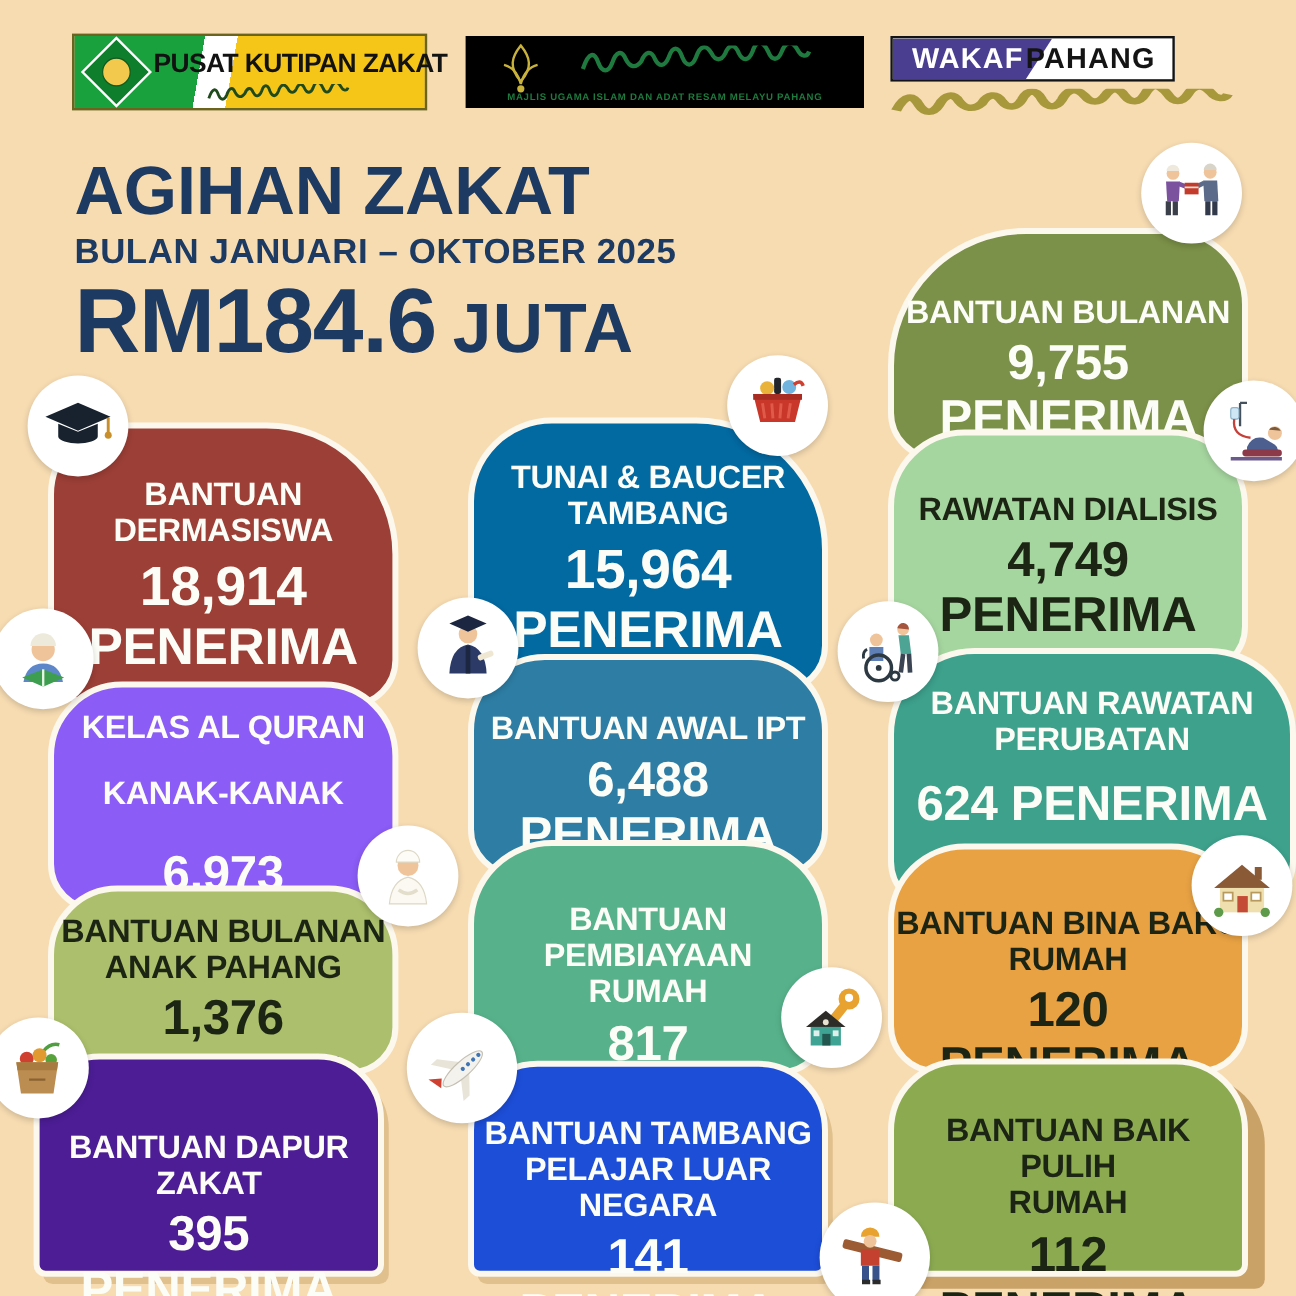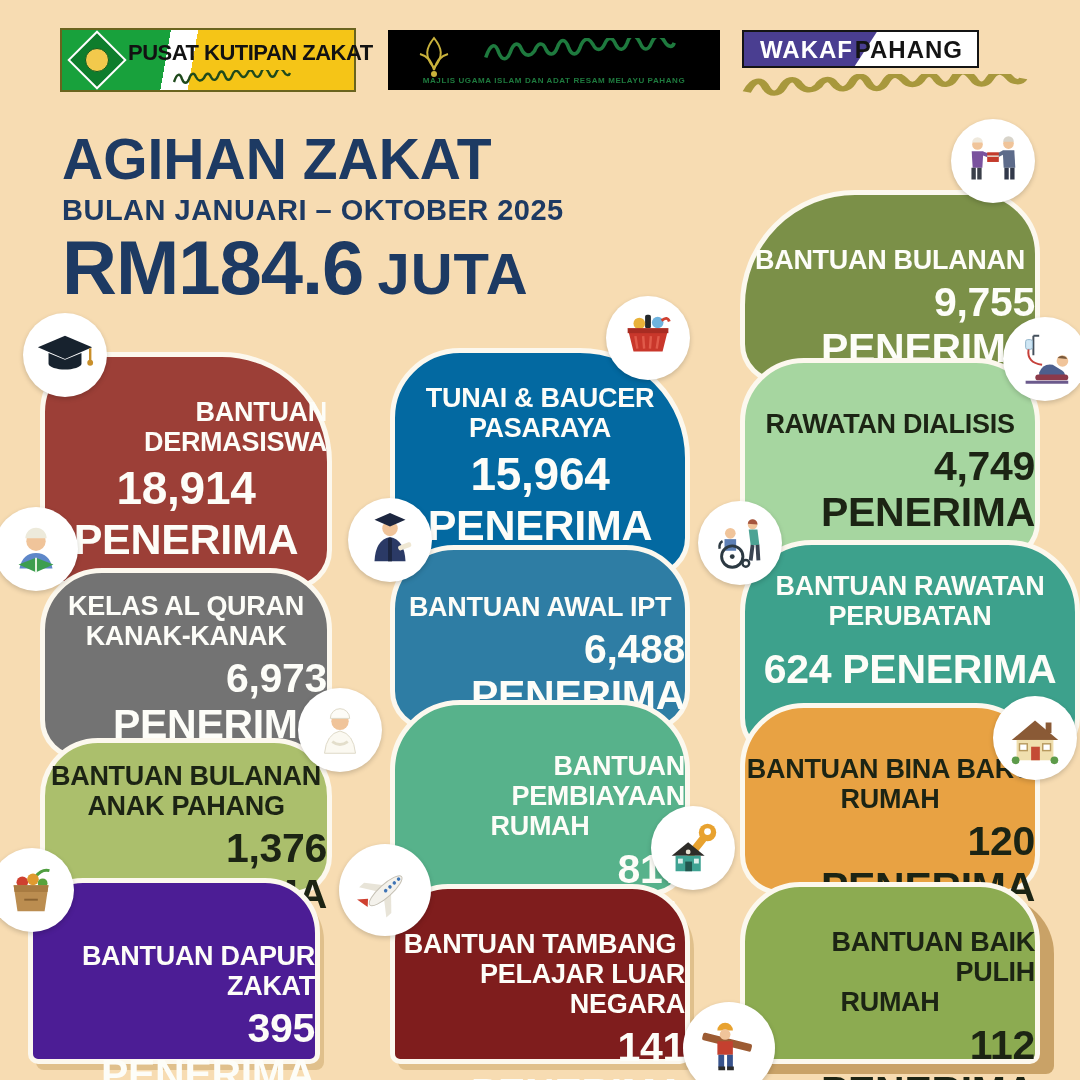--- a/index.html
+++ b/index.html
@@ -38,7 +38,7 @@
   
   .card{position:absolute;box-sizing:border-box;border:5px solid #fcf8ee;
         display:flex;flex-direction:column;align-items:center;}
-  .cline{font-weight:700;text-align:right;line-height:1.12;letter-spacing:-0.3px;}
+  .cline{font-weight:700;text-align:center;line-height:1.12;letter-spacing:-0.3px;}
   .clabel{font-size:27px;}
   .cbig{font-size:41px;margin-top:5px;}
   .cbig2{font-size:46px;margin-top:6px;}

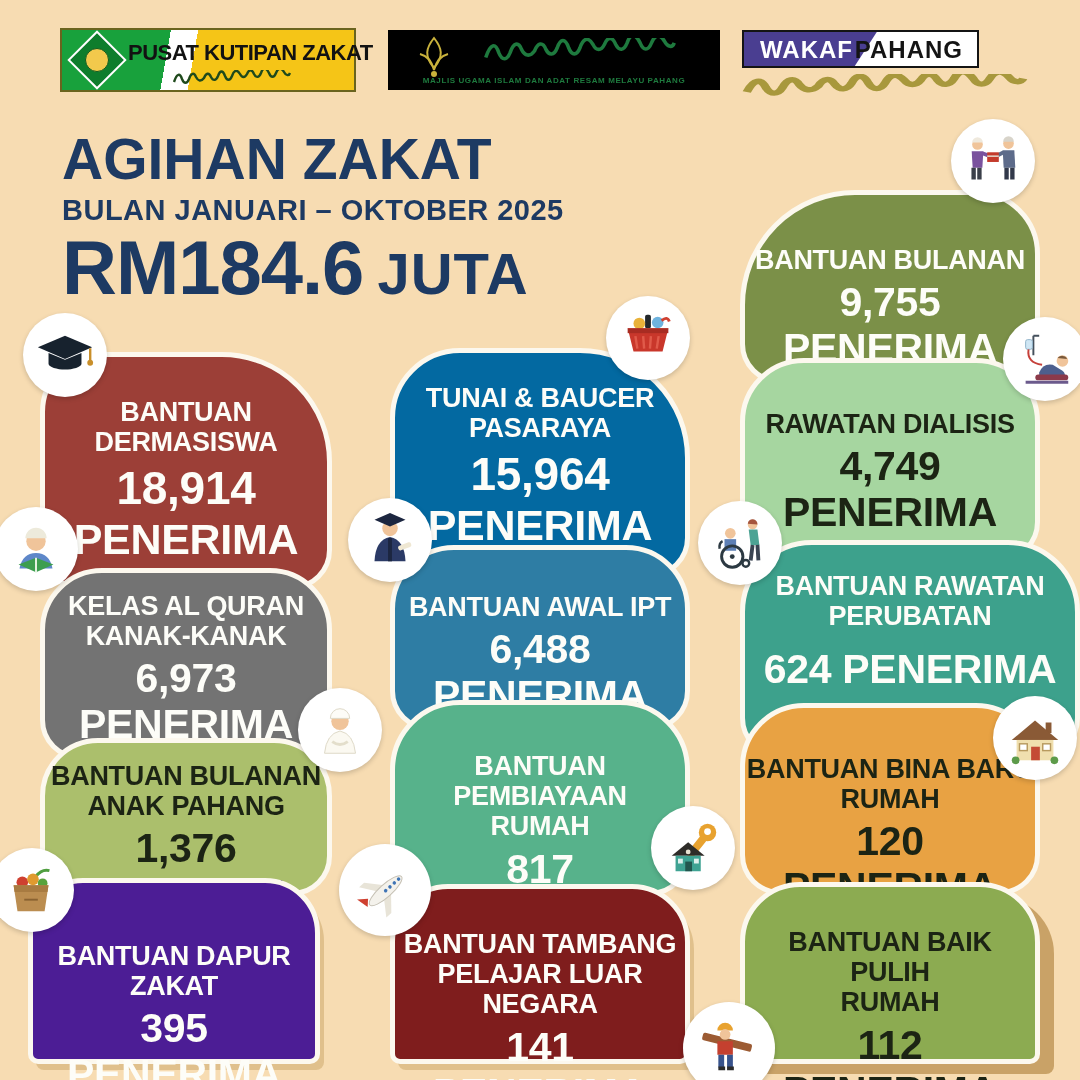--- a/index.html
+++ b/index.html
@@ -149,7 +149,7 @@
 
 <div class="card c-m1 fg-w">
   <div class="cline clabel">TUNAI &amp; BAUCER</div>
-  <div class="cline clabel">PASARAYA</div>
+  <div class="cline clabel">TAMBANG</div>
   <div class="cline cbig2">15,964</div>
   <div class="cline cunit">PENERIMA</div>
 </div>

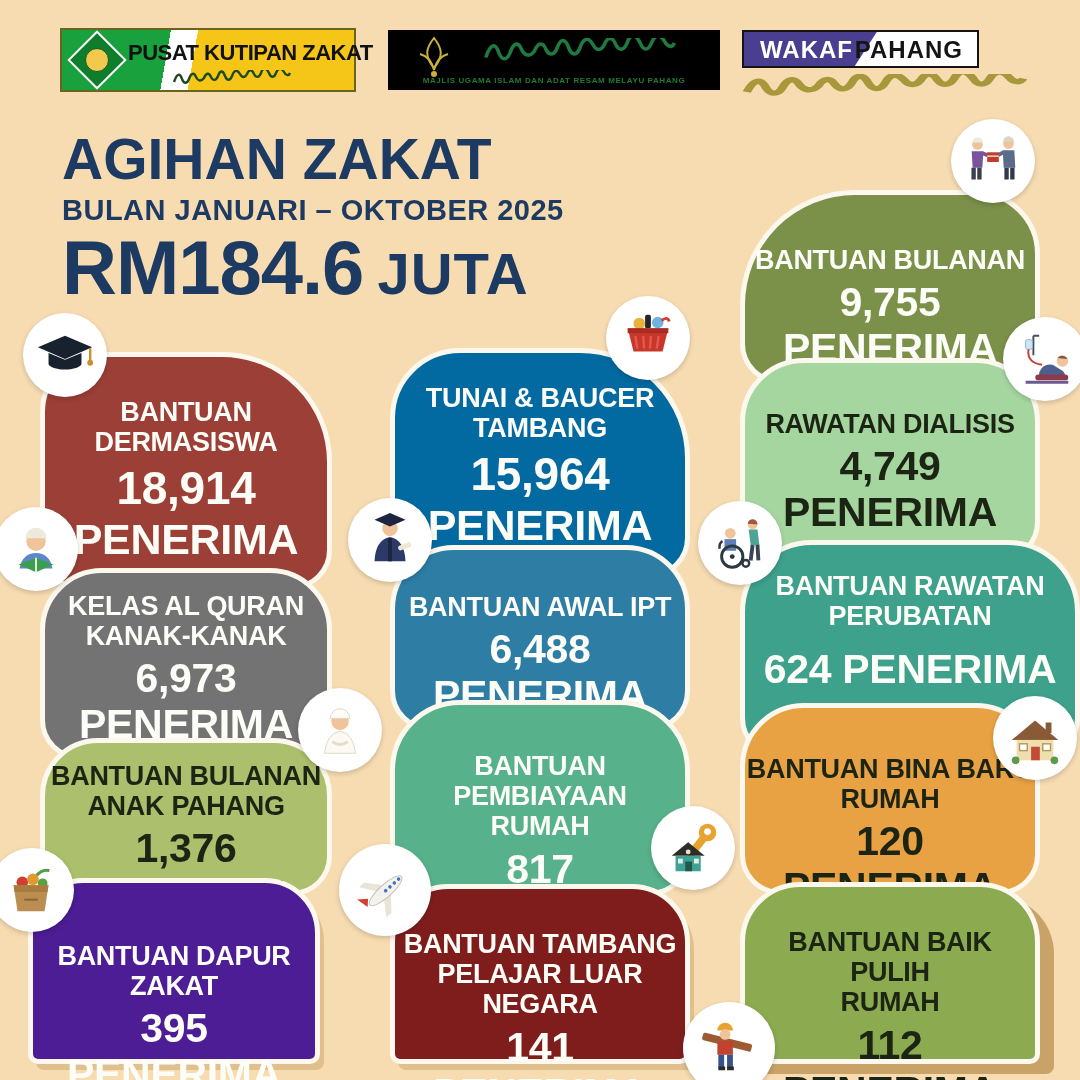--- a/index.html
+++ b/index.html
@@ -45,7 +45,7 @@
   .cunit{font-size:43px;margin-top:0px;}
   .fg-w{color:#fdfdf8;} .fg-d{color:#1c2414;}
   .c-l1{left:40px;top:352px;width:292px;height:238px;background:#9c3f37;border-radius:60px 110px 40px 40px;padding-top:40px;}
-  .c-l2{left:40px;top:568px;width:292px;height:192px;background:#737373;border-radius:62px 62px 40px 40px;padding-top:18px;}
+  .c-l2{left:40px;top:568px;width:292px;height:192px;background:#8b5cf6;border-radius:62px 62px 40px 40px;padding-top:18px;gap:25px;}
   .c-l3{left:40px;top:738px;width:292px;height:158px;background:#abbf6c;border-radius:58px 58px 40px 40px;padding-top:18px;}
   .c-l4{left:28px;top:878px;width:292px;height:186px;background:#4c1d95;border-radius:55px 55px 10px 10px;padding-top:58px;
         box-shadow:6px 8px 0 -2px rgba(180,140,70,.35);}

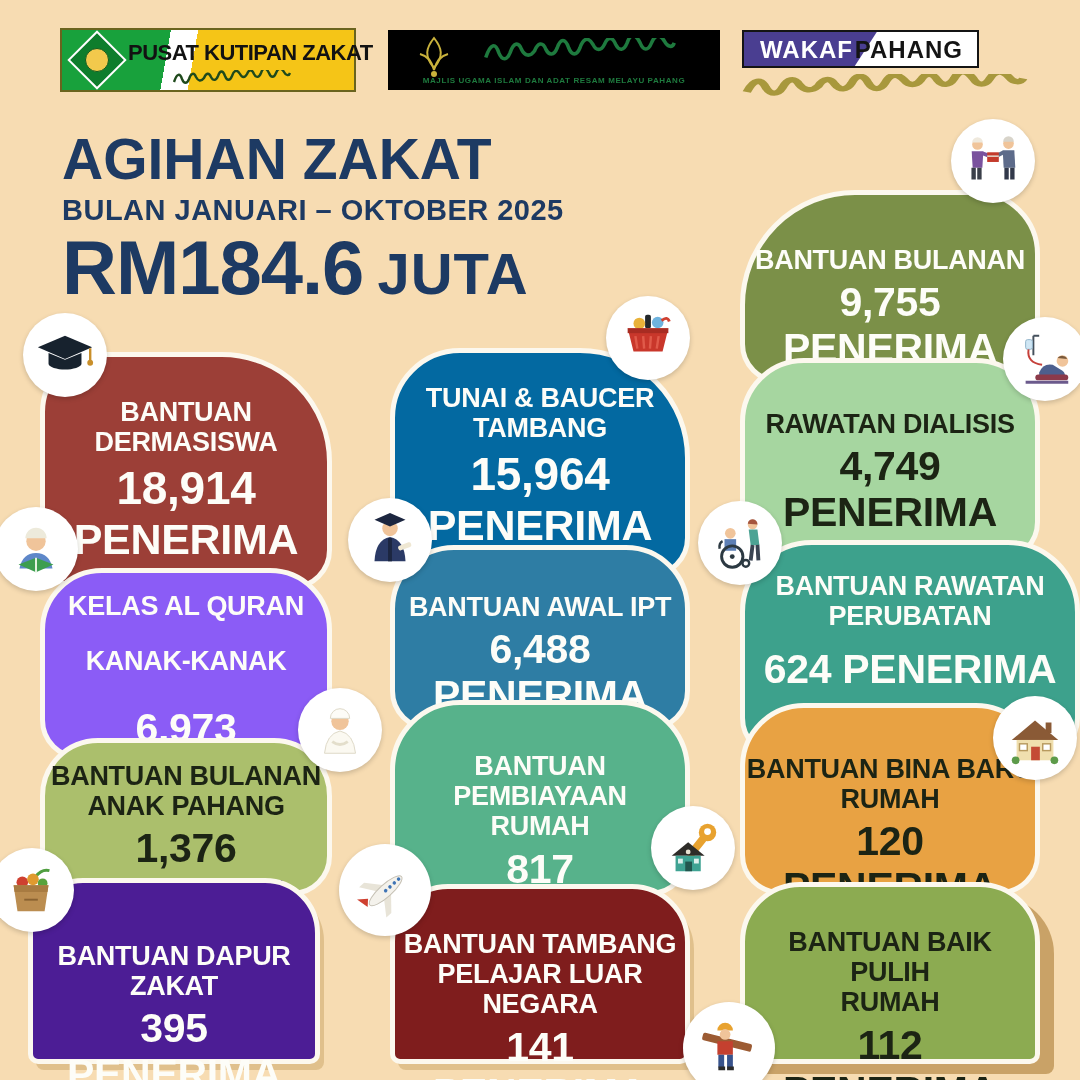--- a/index.html
+++ b/index.html
@@ -52,7 +52,7 @@
   .c-m1{left:390px;top:348px;width:300px;height:230px;background:#0369a1;border-radius:70px 110px 40px 40px;padding-top:30px;}
   .c-m2{left:390px;top:545px;width:300px;height:186px;background:#2e7da4;border-radius:64px 64px 40px 40px;padding-top:42px;}
   .c-m3{left:390px;top:700px;width:300px;height:196px;background:#57b28b;border-radius:70px 70px 40px 40px;padding-top:46px;}
-  .c-m4{left:390px;top:884px;width:300px;height:180px;background:#7f1d1d;border-radius:58px 58px 10px 10px;padding-top:40px;
+  .c-m4{left:390px;top:884px;width:300px;height:180px;background:#1d4ed8;border-radius:58px 58px 10px 10px;padding-top:40px;
         box-shadow:6px 8px 0 -2px rgba(180,140,70,.35);}
   .c-r1{left:740px;top:190px;width:300px;height:194px;background:#7b9048;border-radius:115px 64px 40px 40px;padding-top:50px;}
   .c-r2{left:740px;top:358px;width:300px;height:204px;background:#a6d6a0;border-radius:64px 64px 40px 40px;padding-top:46px;}

